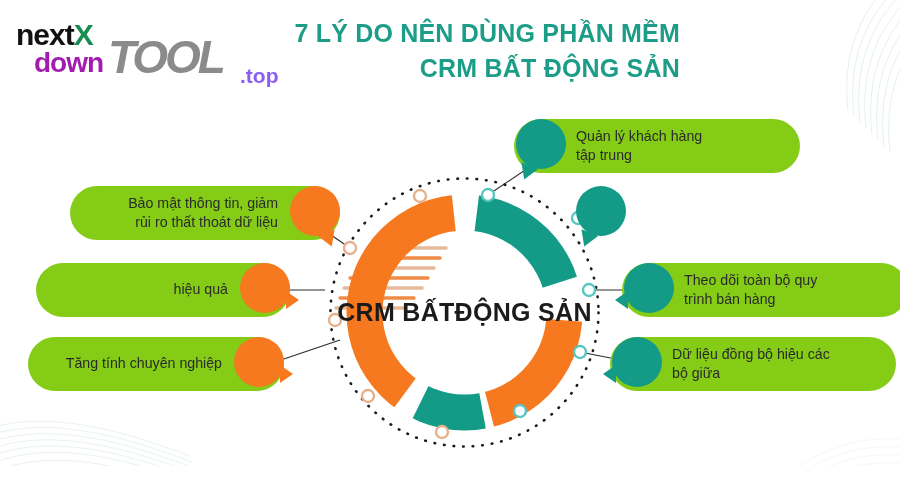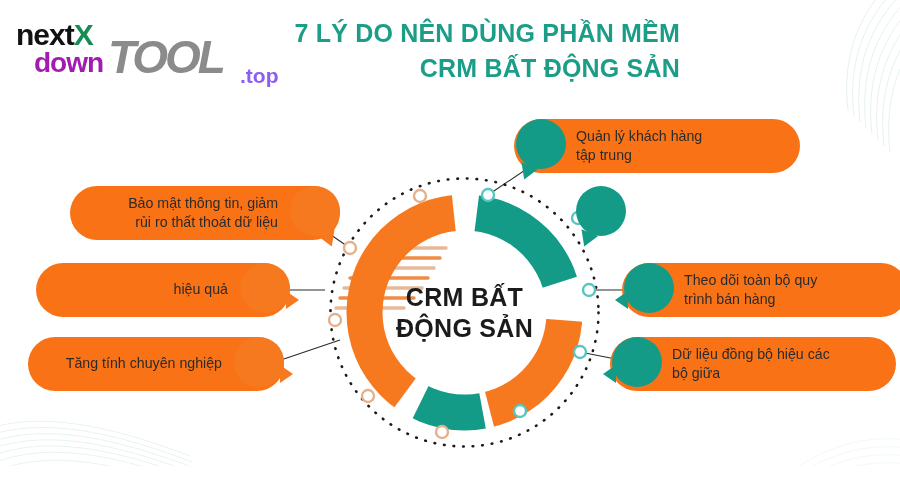--- a/index.html
+++ b/index.html
@@ -78,7 +78,7 @@
   .callout {
     position: absolute;
     height: 54px;
-    background: #f97316;
+    background: #84cc16;
     border-radius: 27px;
     display: flex; align-items: center;
   }

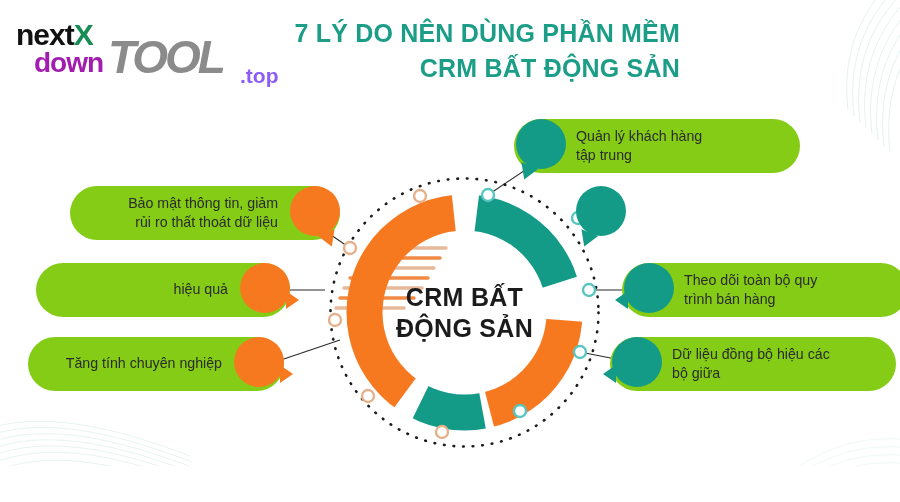--- a/index.html
+++ b/index.html
@@ -68,7 +68,7 @@
   }
   #donut-center-text {
     position: absolute; left: 0; top: 0; width: 285px; height: 285px;
-    display: flex; flex-direction: column;
+    display: flex; 
     align-items: center; justify-content: center;
     font-size: 25px; font-weight: bold; color: #1b1b1b;
     line-height: 1.22; text-align: center; letter-spacing: .3px;

